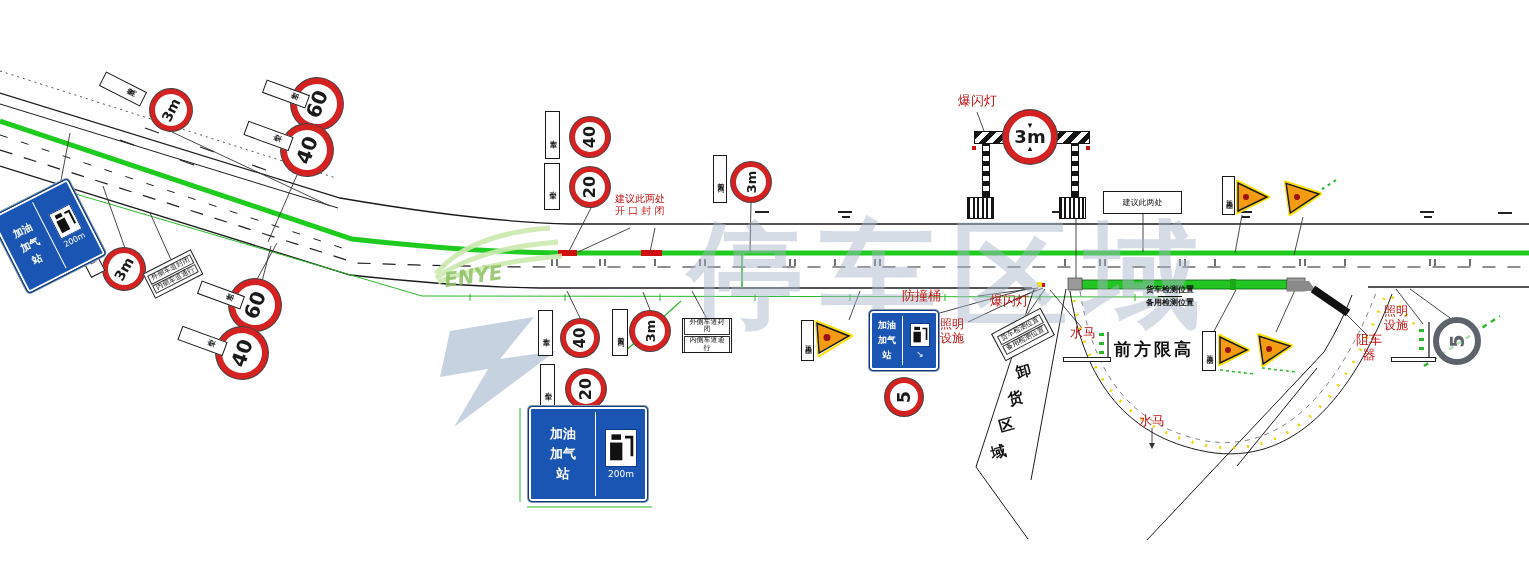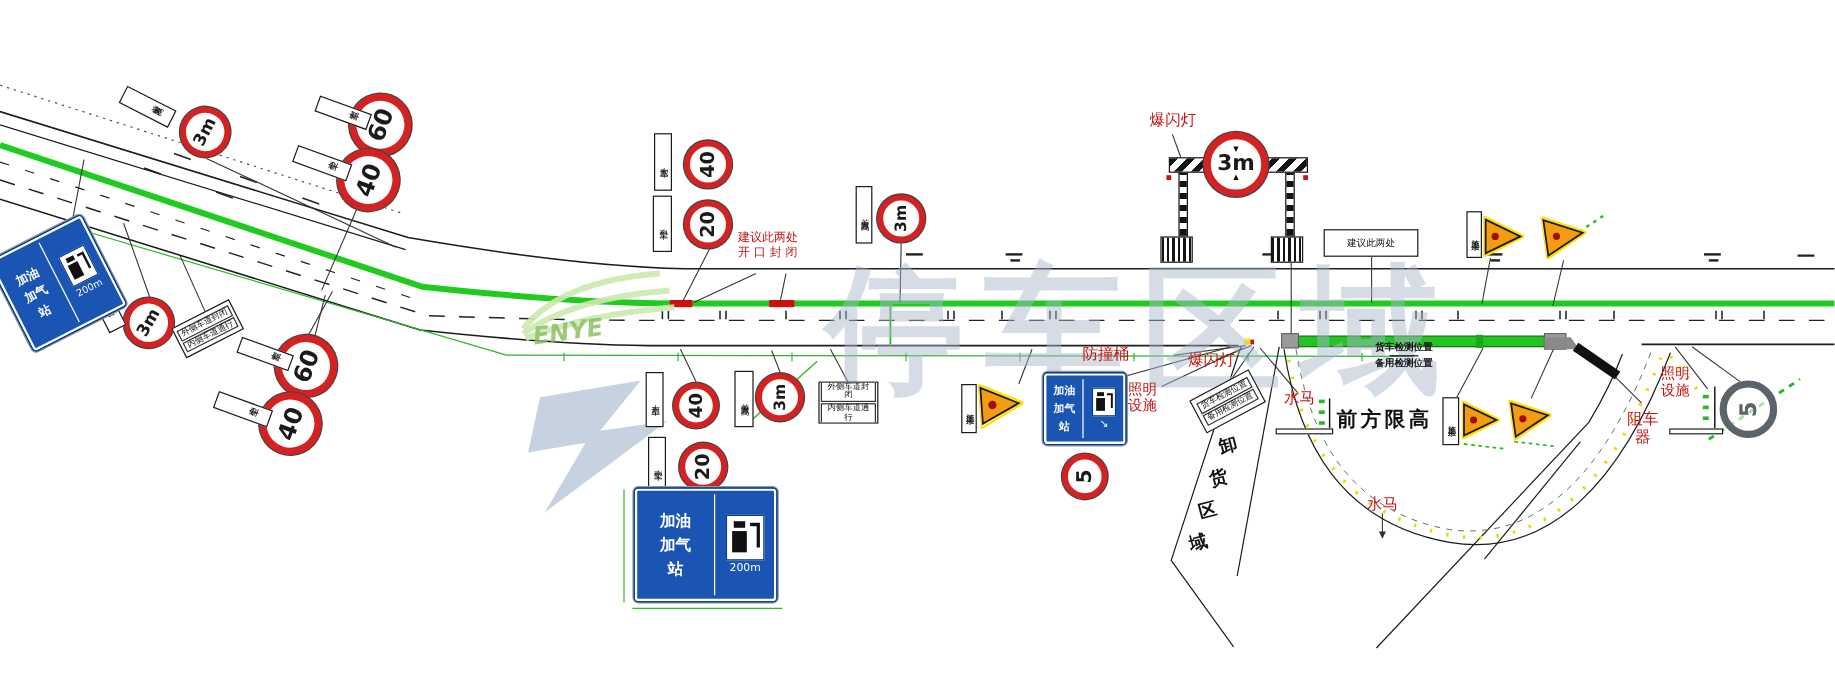--- a/index.html
+++ b/index.html
@@ -384,7 +384,7 @@
   <div class="redlab" style="left:940px;top:318px;font-size:12px"><span>照明</span><br><span>设施</span></div>
   <div class="redlab" style="left:1070px;top:326px">水马</div>
   <div class="redlab" style="left:1139px;top:414px">水马</div>
-  <div class="redlab" style="left:1352px;top:343px;text-align:center;width:34px"><span>阻车</span><br><span>器</span></div>
+  <div class="redlab" style="left:1352px;top:333px;text-align:center;width:34px"><span>阻车</span><br><span>器</span></div>
   <div class="redlab" style="left:1384px;top:305px;font-size:12px"><span>照明</span><br><span>设施</span></div>
   <div class="redlab" style="left:615px;top:193px;font-size:10px"><span>建议此两处</span><br><span>开 口 封 闭</span></div>
 

